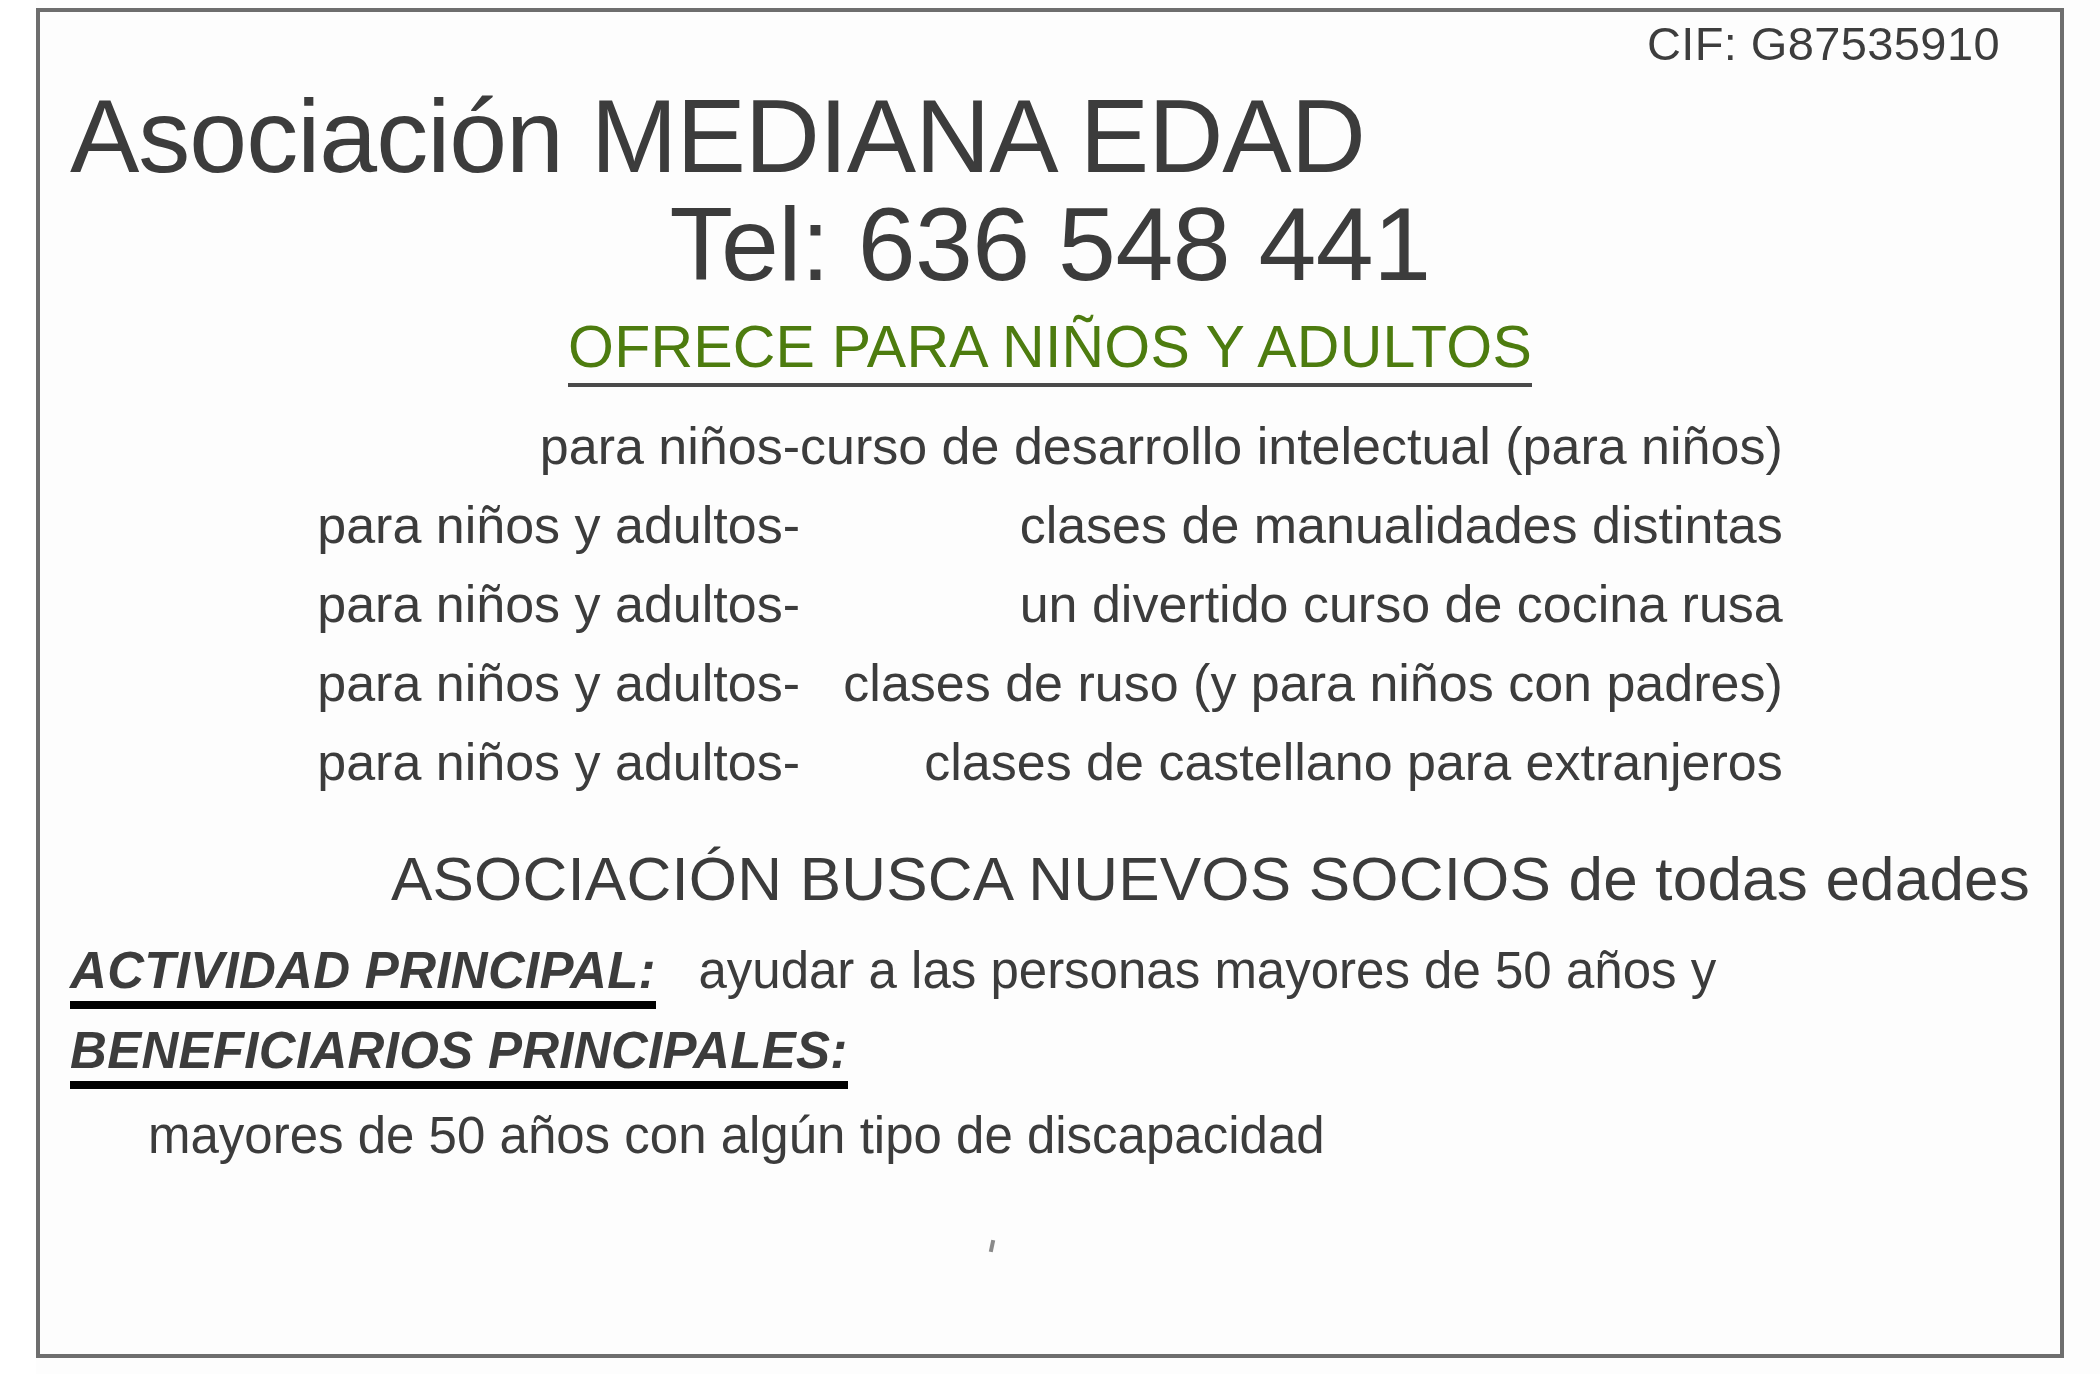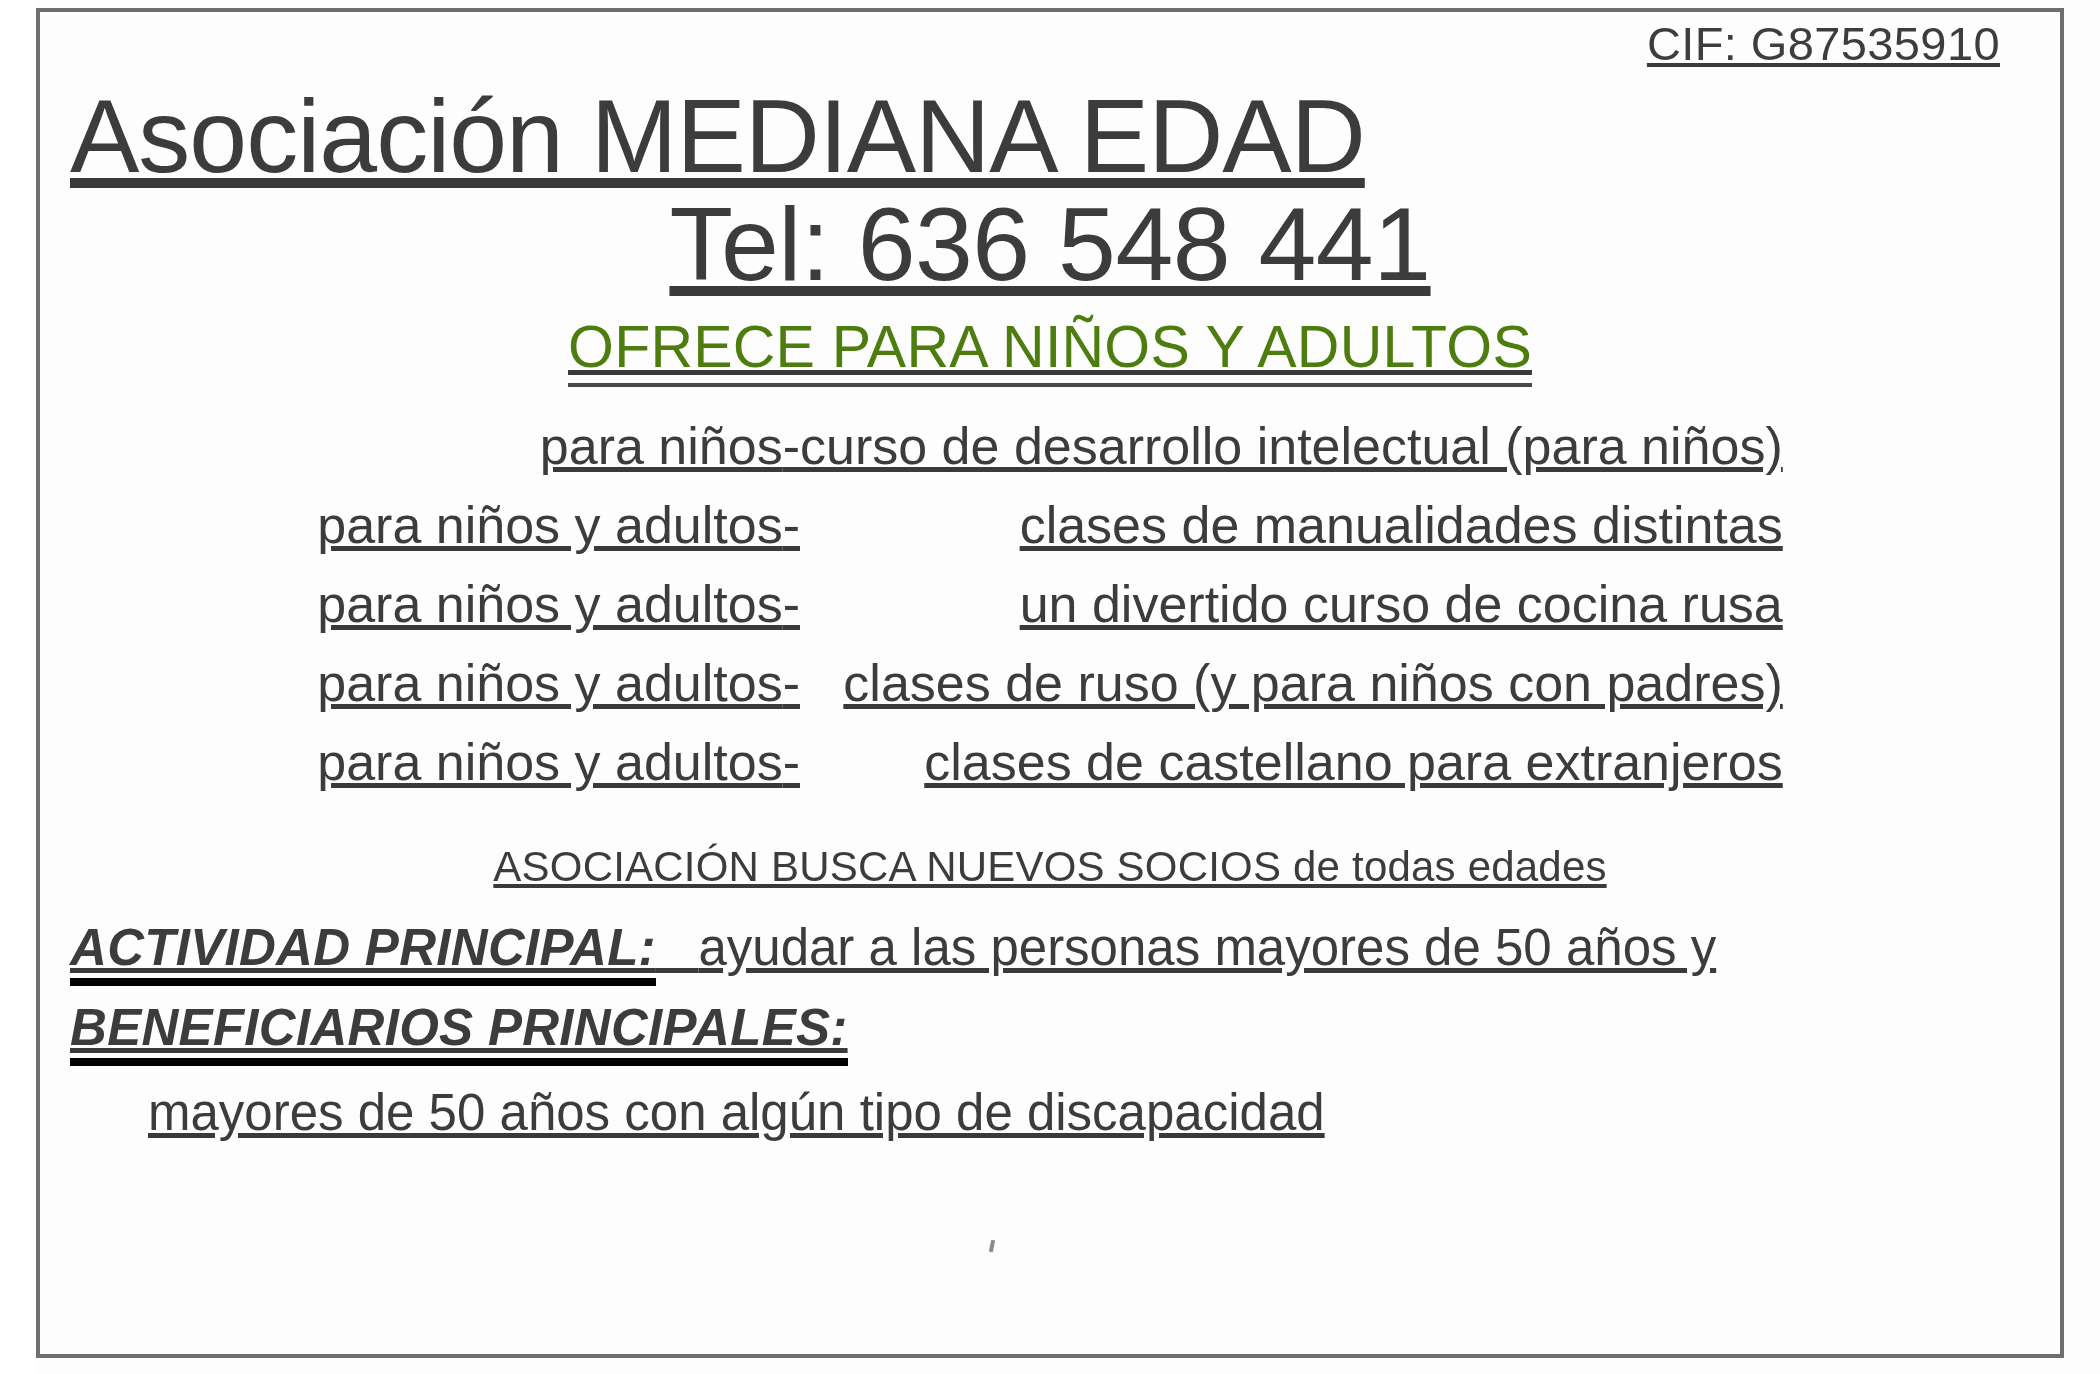--- a/index.html
+++ b/index.html
@@ -20,7 +20,6 @@
     height: 1374px;
     box-sizing: border-box;
     background: #fdfdfd;
-    text-decoration: underline;
   }
   
   .border-frame {

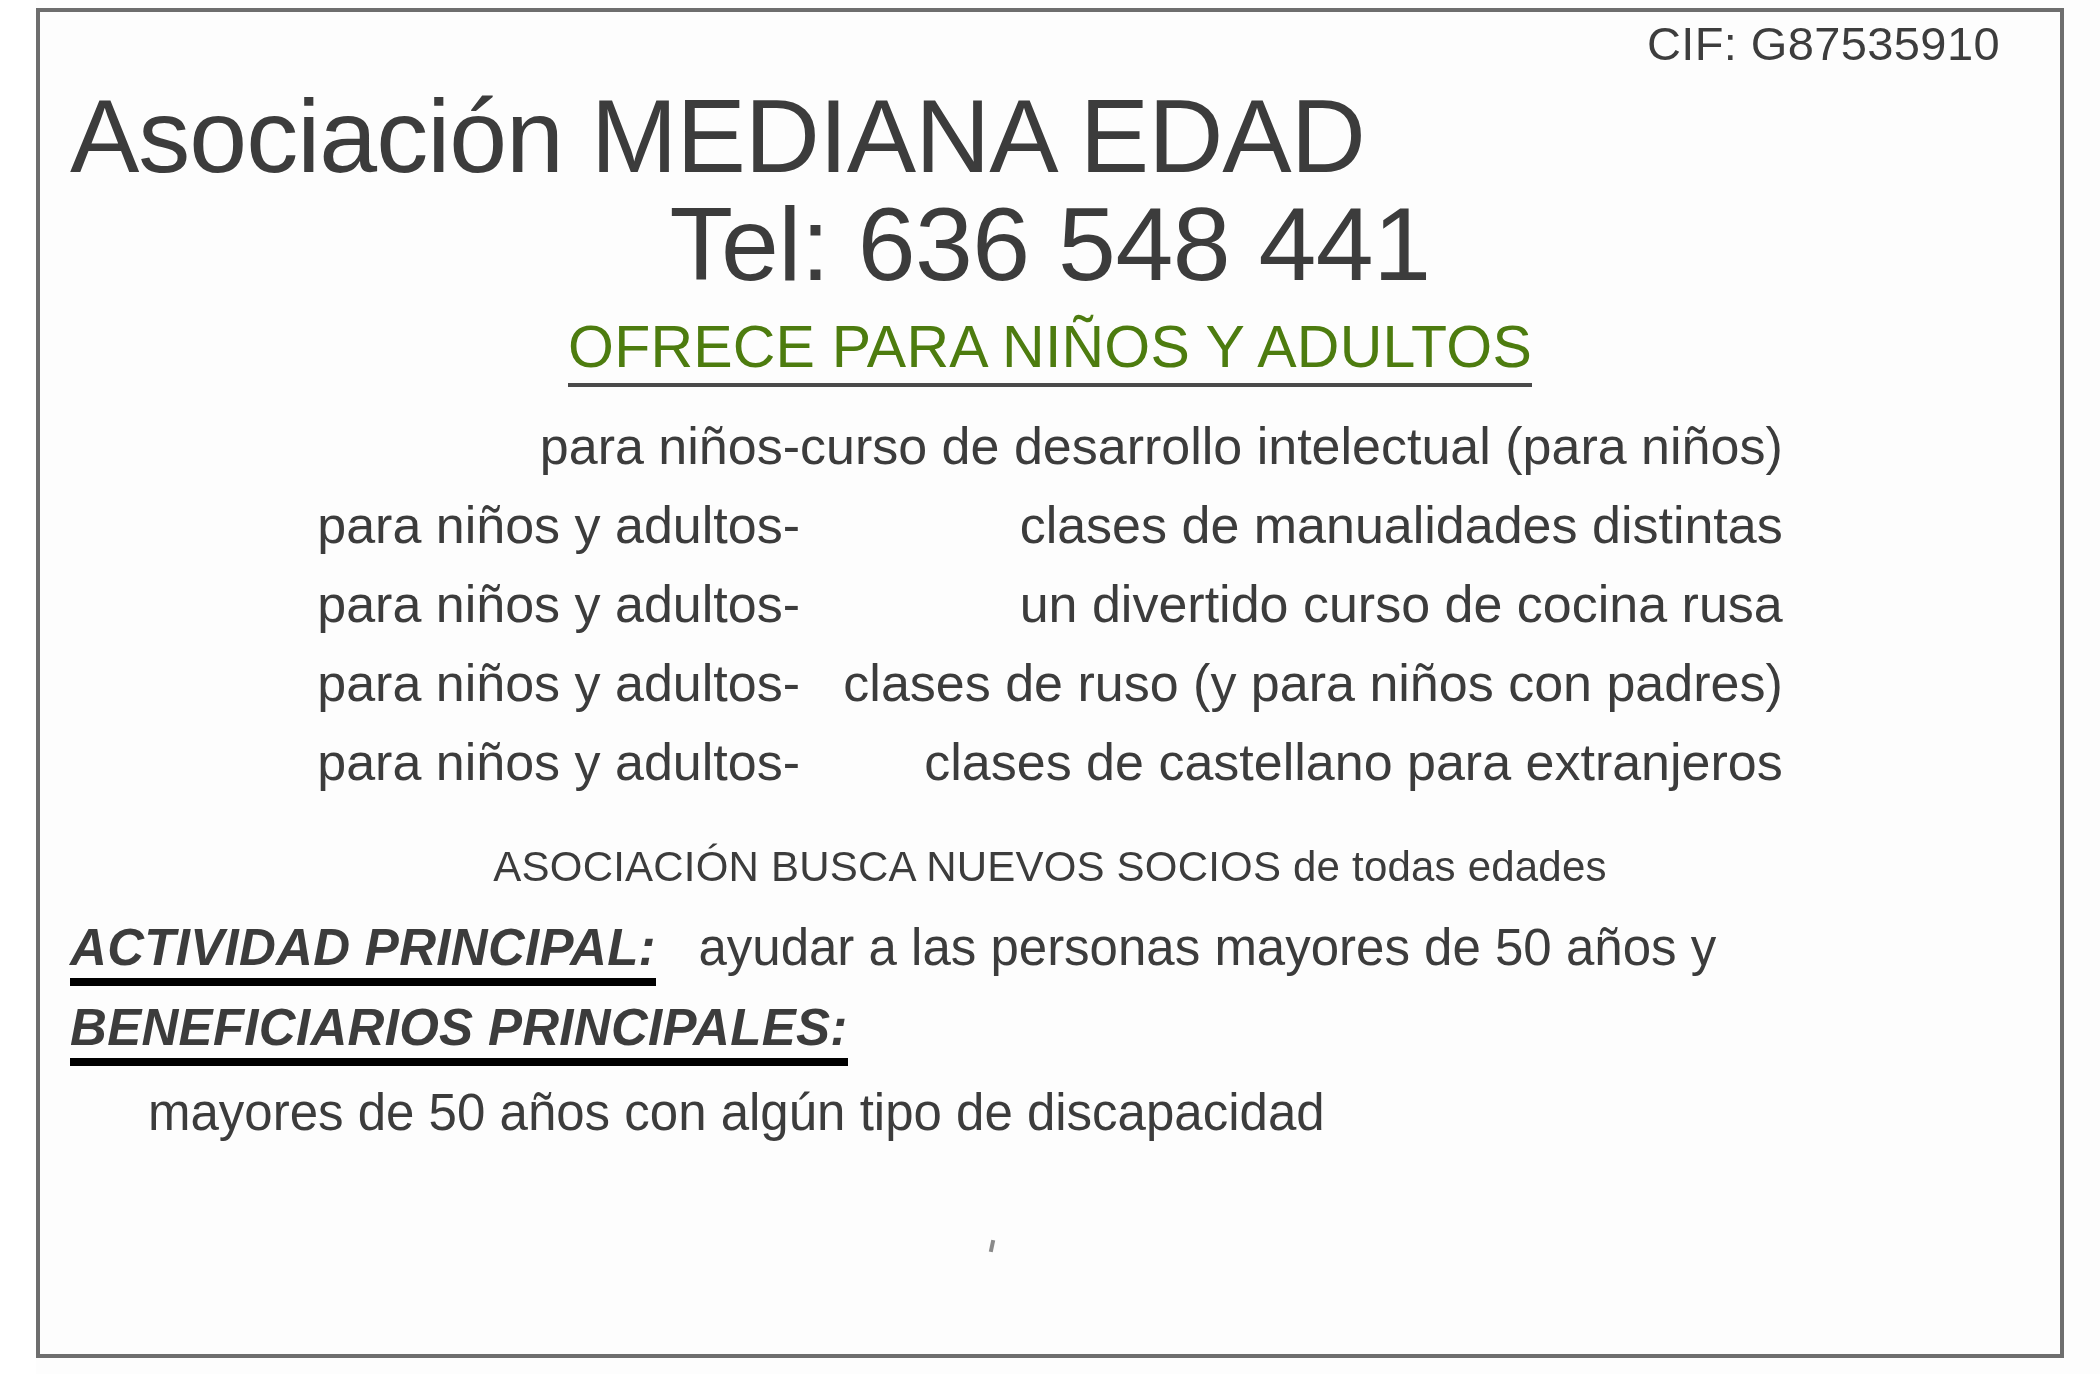--- a/index.html
+++ b/index.html
@@ -98,8 +98,8 @@
     text-align: right;
   }
   .seek {
-    text-align: center;
-    font-size: 42px;
+    text-align: right;
+    font-size: 62px;
     color: #3c3c3c;
     margin-top: 40px;
     letter-spacing: 0.2px;

